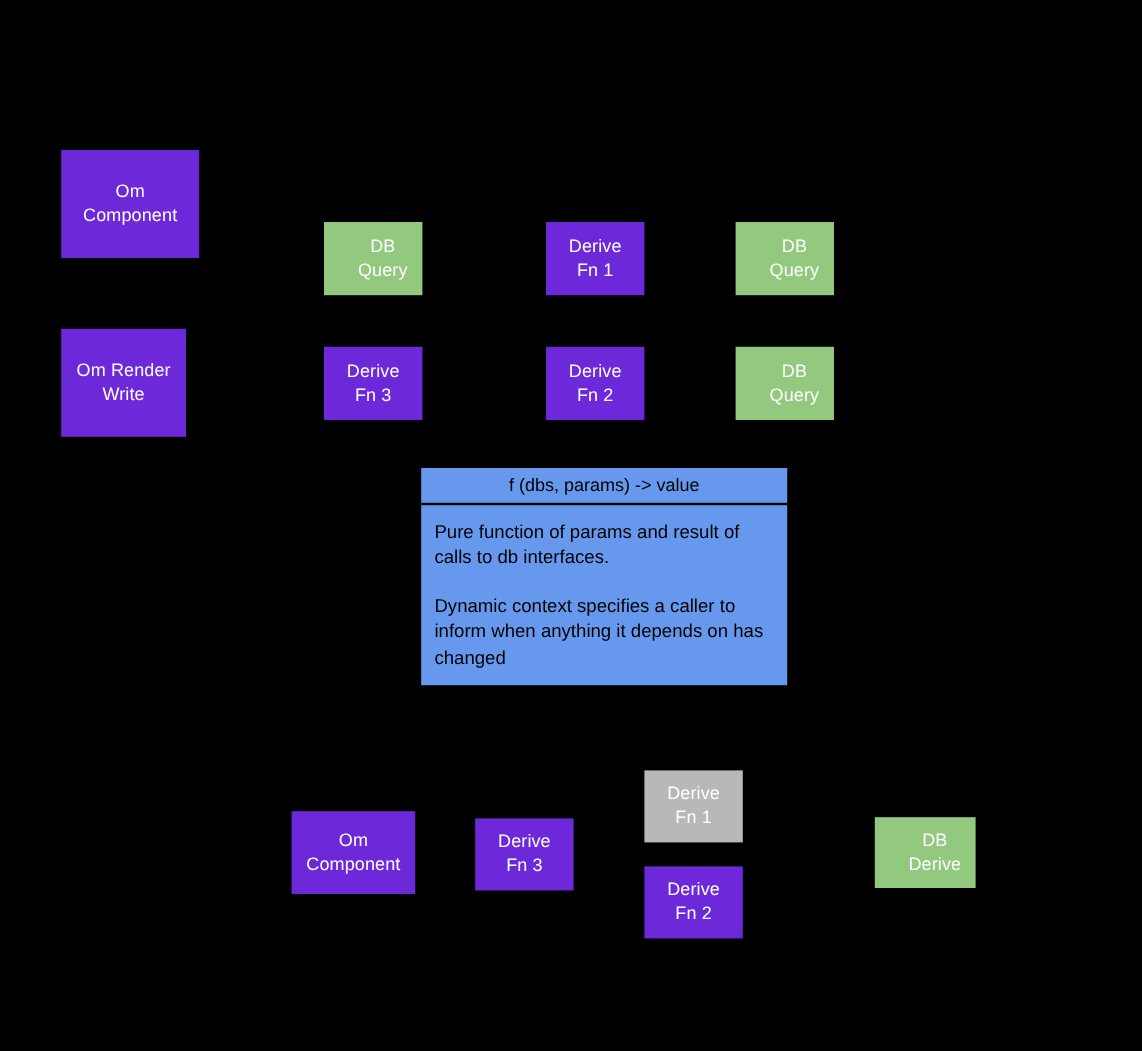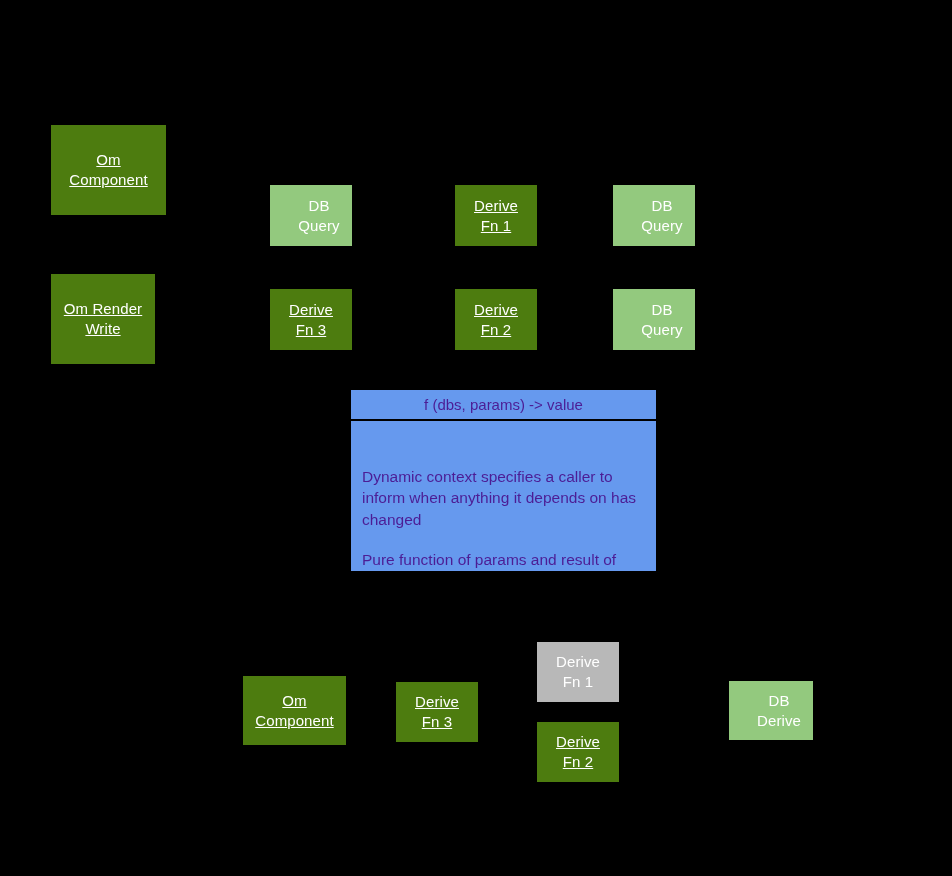--- a/index.html
+++ b/index.html
@@ -37,7 +37,7 @@
     display: block;
     white-space: nowrap;
   }
-  .node.blue   { background: #4d7c0f; text-decoration: underline; }
+  .node.blue   { background: #6d28d9; }
   .node.green  { background: #93c97e; padding-left: 16px; }
   .node.gray   { background: #b8b8b8; }
 

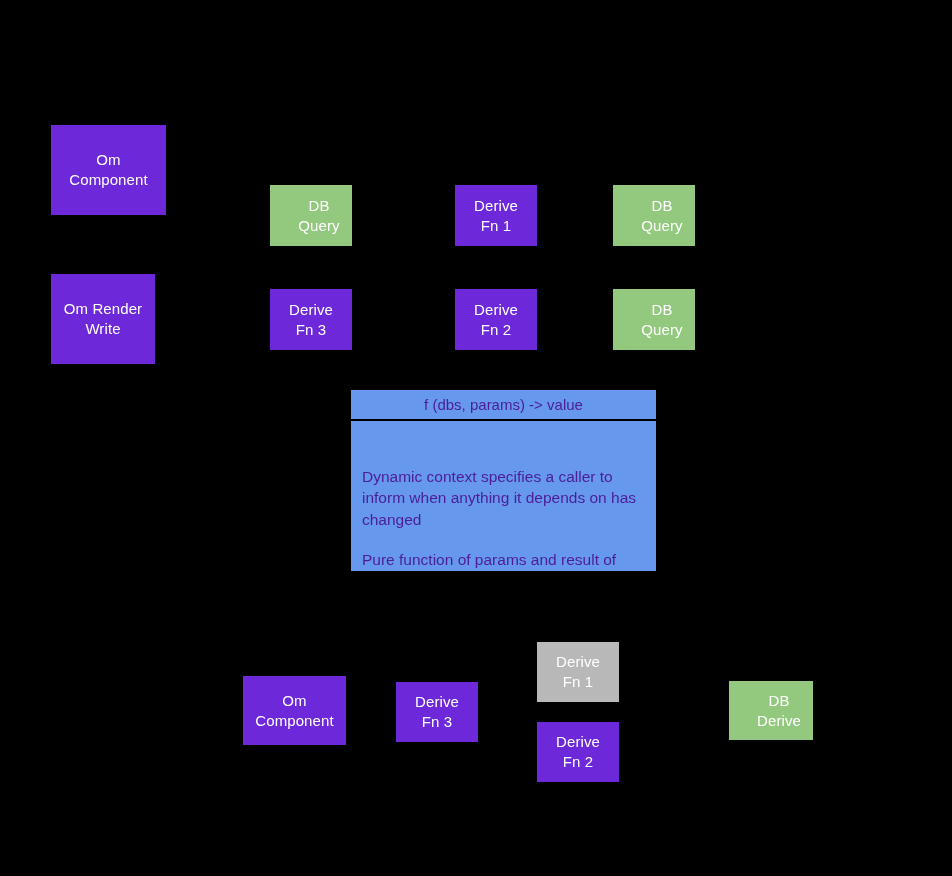--- a/index.html
+++ b/index.html
@@ -49,9 +49,8 @@
     display: flex;
     flex-direction: column;
     font-family: "Liberation Sans", sans-serif;
-    color: #4c1d95;
+    color: #000000;
     overflow: hidden;
-    gap: 33px;
   }
   .card-header {
     flex: 0 0 auto;

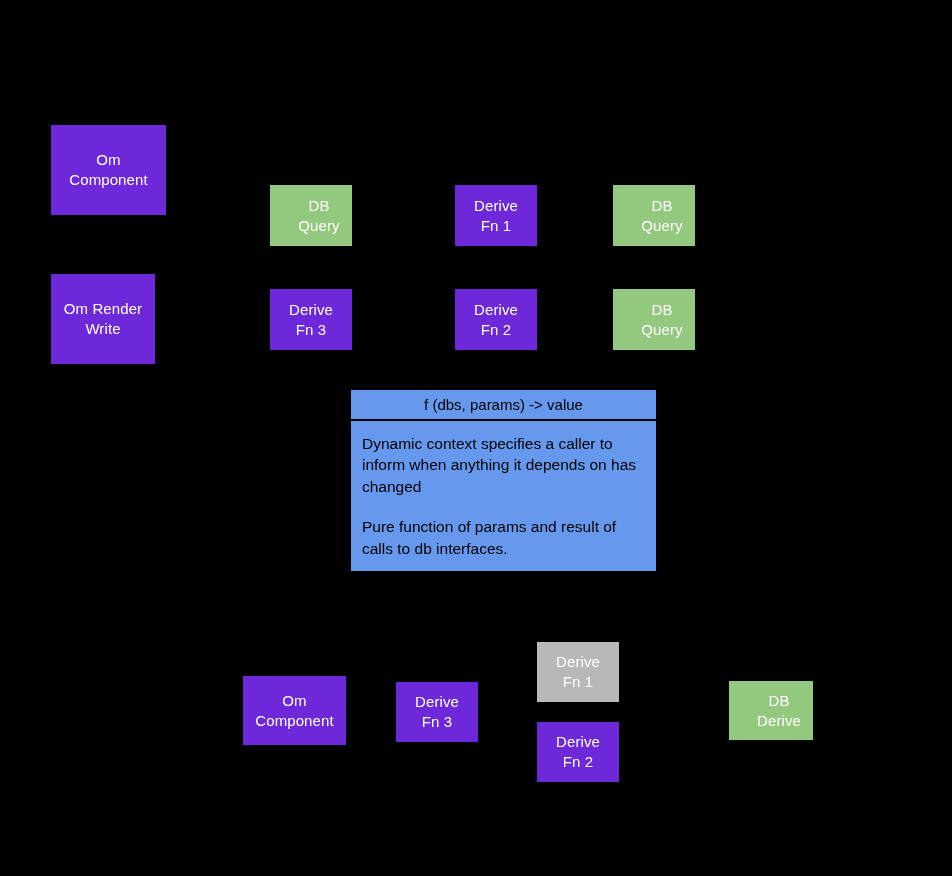--- a/index.html
+++ b/index.html
@@ -124,8 +124,8 @@
   <div class="card" style="left:351px; top:390px; width:305px; height:181px;">
     <div class="card-header">f (dbs, params) -&gt; value</div>
     <div class="card-body">
+      <p>Pure function of params and result of calls to db interfaces.</p>
       <p>Dynamic context specifies a caller to inform when anything it depends on has changed</p>
-      <p>Pure function of params and result of calls to db interfaces.</p>
     </div>
   </div>
 

